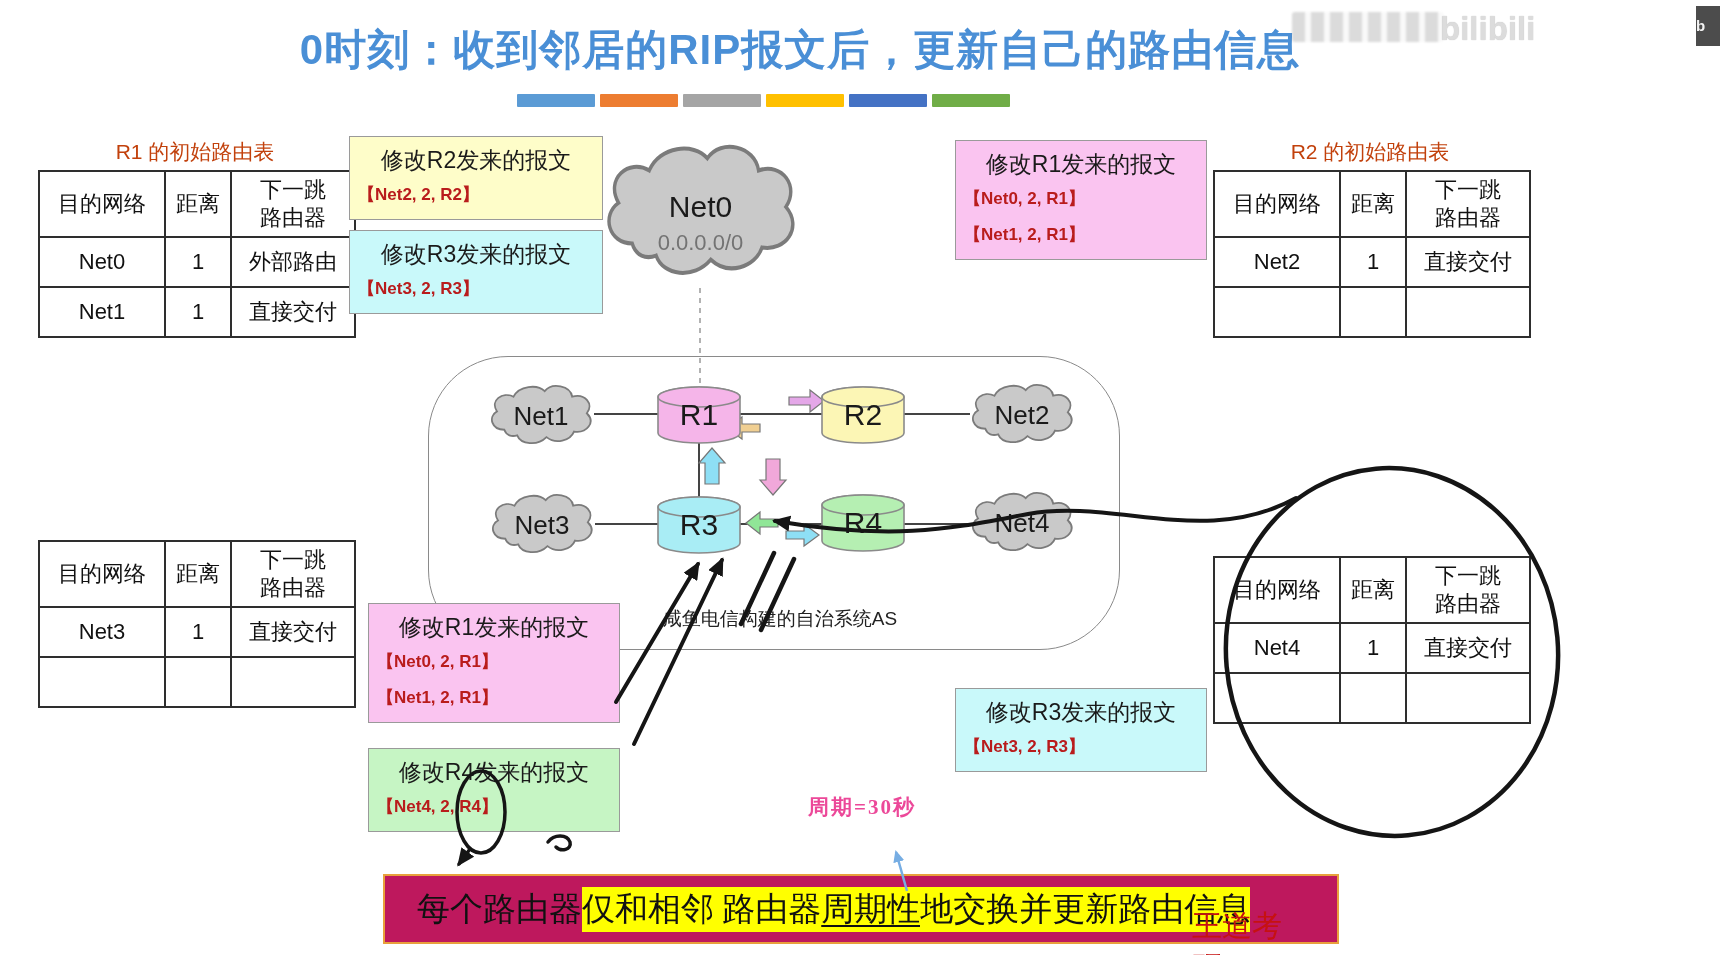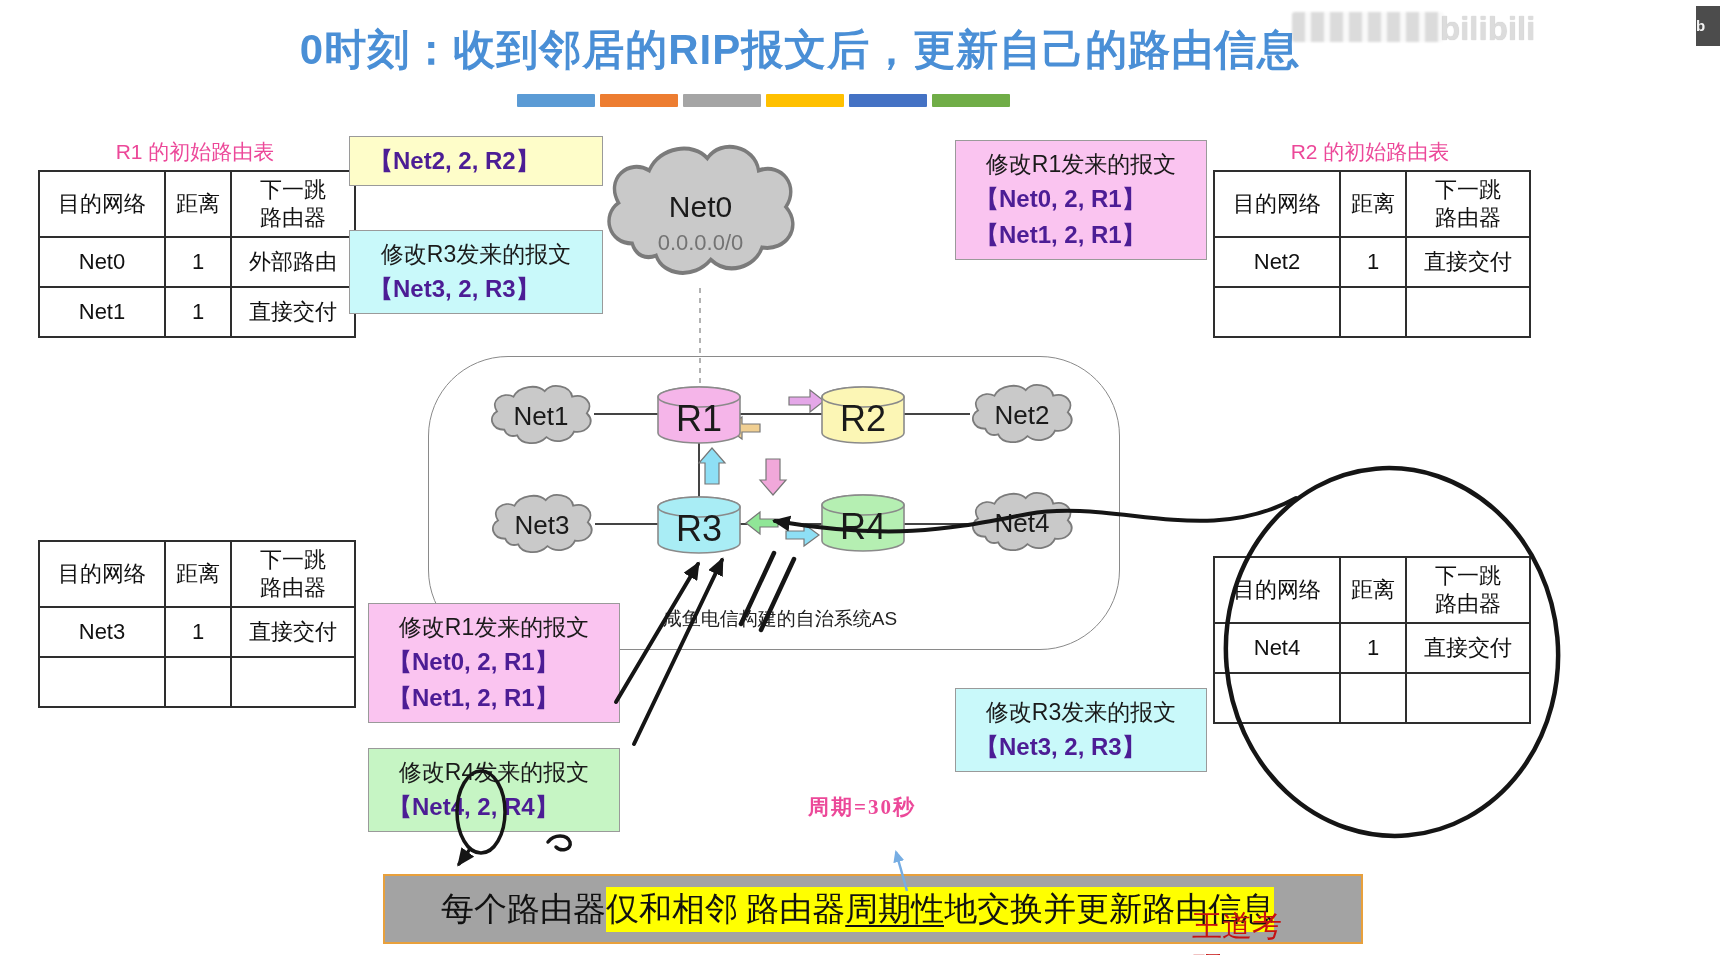--- a/index.html
+++ b/index.html
@@ -28,7 +28,7 @@
 
   
   .rt{z-index:4;}
-  .rt-cap{width:314px;text-align:center;font-size:21px;color:#ec4899;height:32px;}
+  .rt-cap{width:314px;text-align:center;font-size:21px;color:#c2410c;height:32px;}
   .rt table{border-collapse:collapse;background:#fff;}
   .rt th,.rt td{border:2px solid #2e2e2e;text-align:center;font-weight:normal;
                 font-size:22px;color:#111;padding:0;}

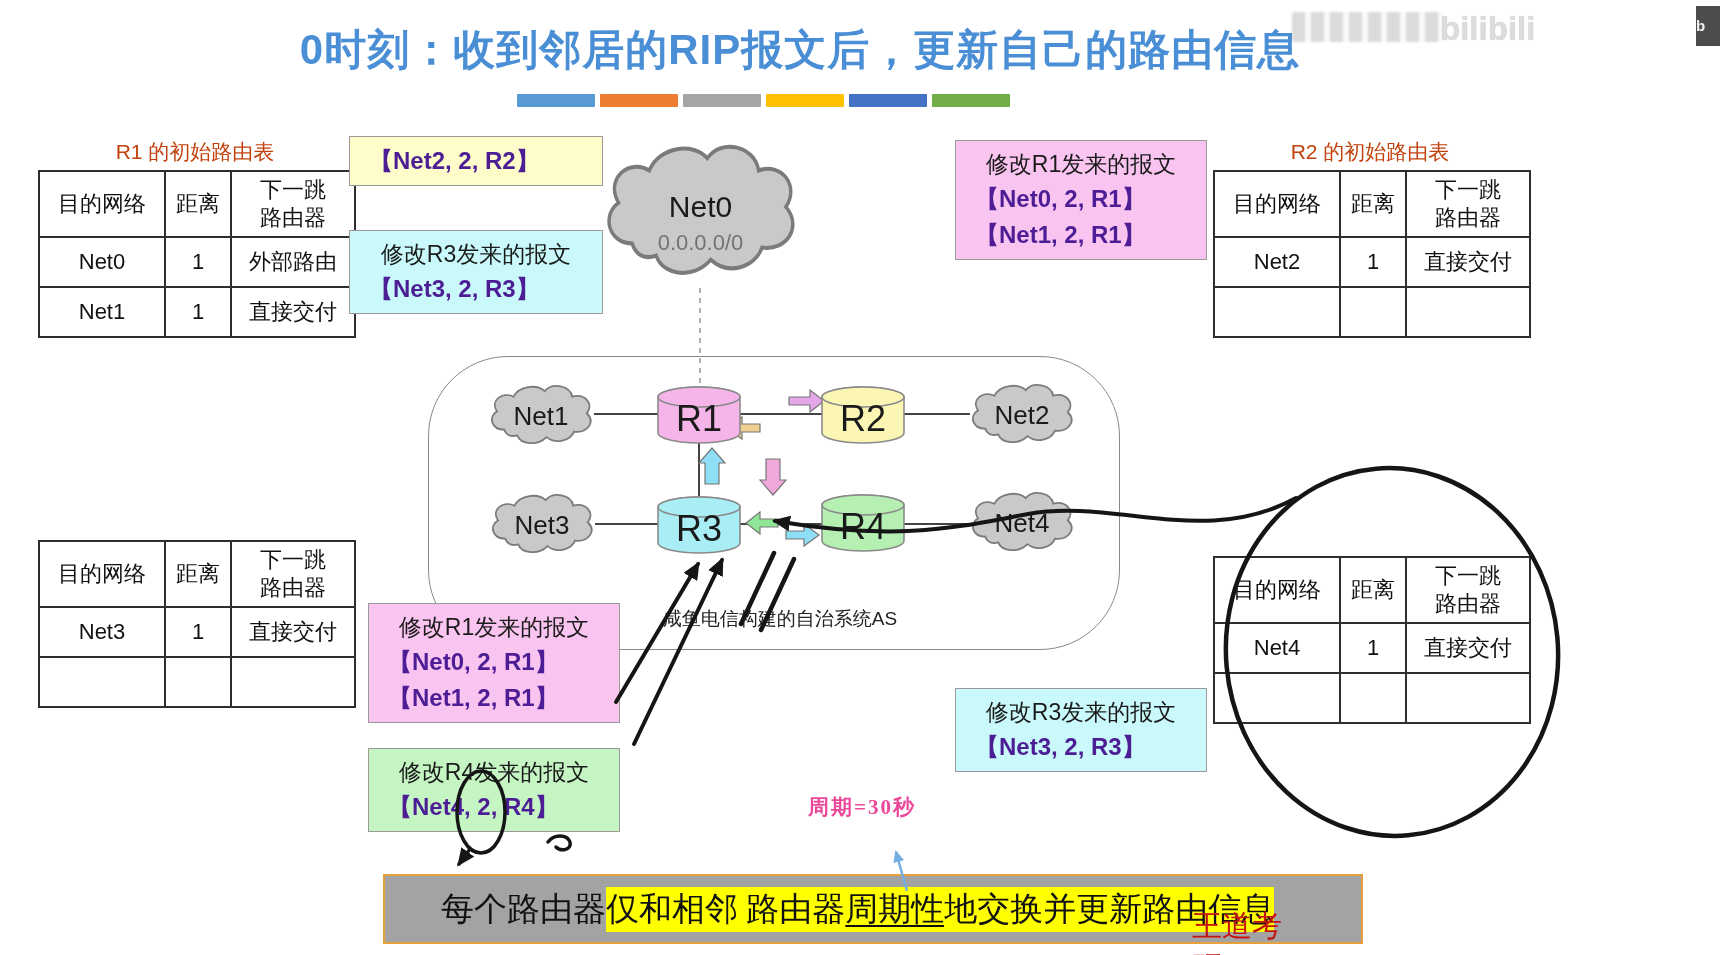--- a/index.html
+++ b/index.html
@@ -183,6 +183,7 @@
   </div>
 
   <div class="abs msg" style="left: 349px; top: 136px; width: 252px; background: rgb(254, 253, 201);">
+    <div class="msg-title">修改R2发来的报文</div>
     <div class="msg-entry">【Net2, 2, R2】</div>
   </div>
   <div class="abs msg" style="left: 349px; top: 230px; width: 252px; background: rgb(201, 249, 250);">

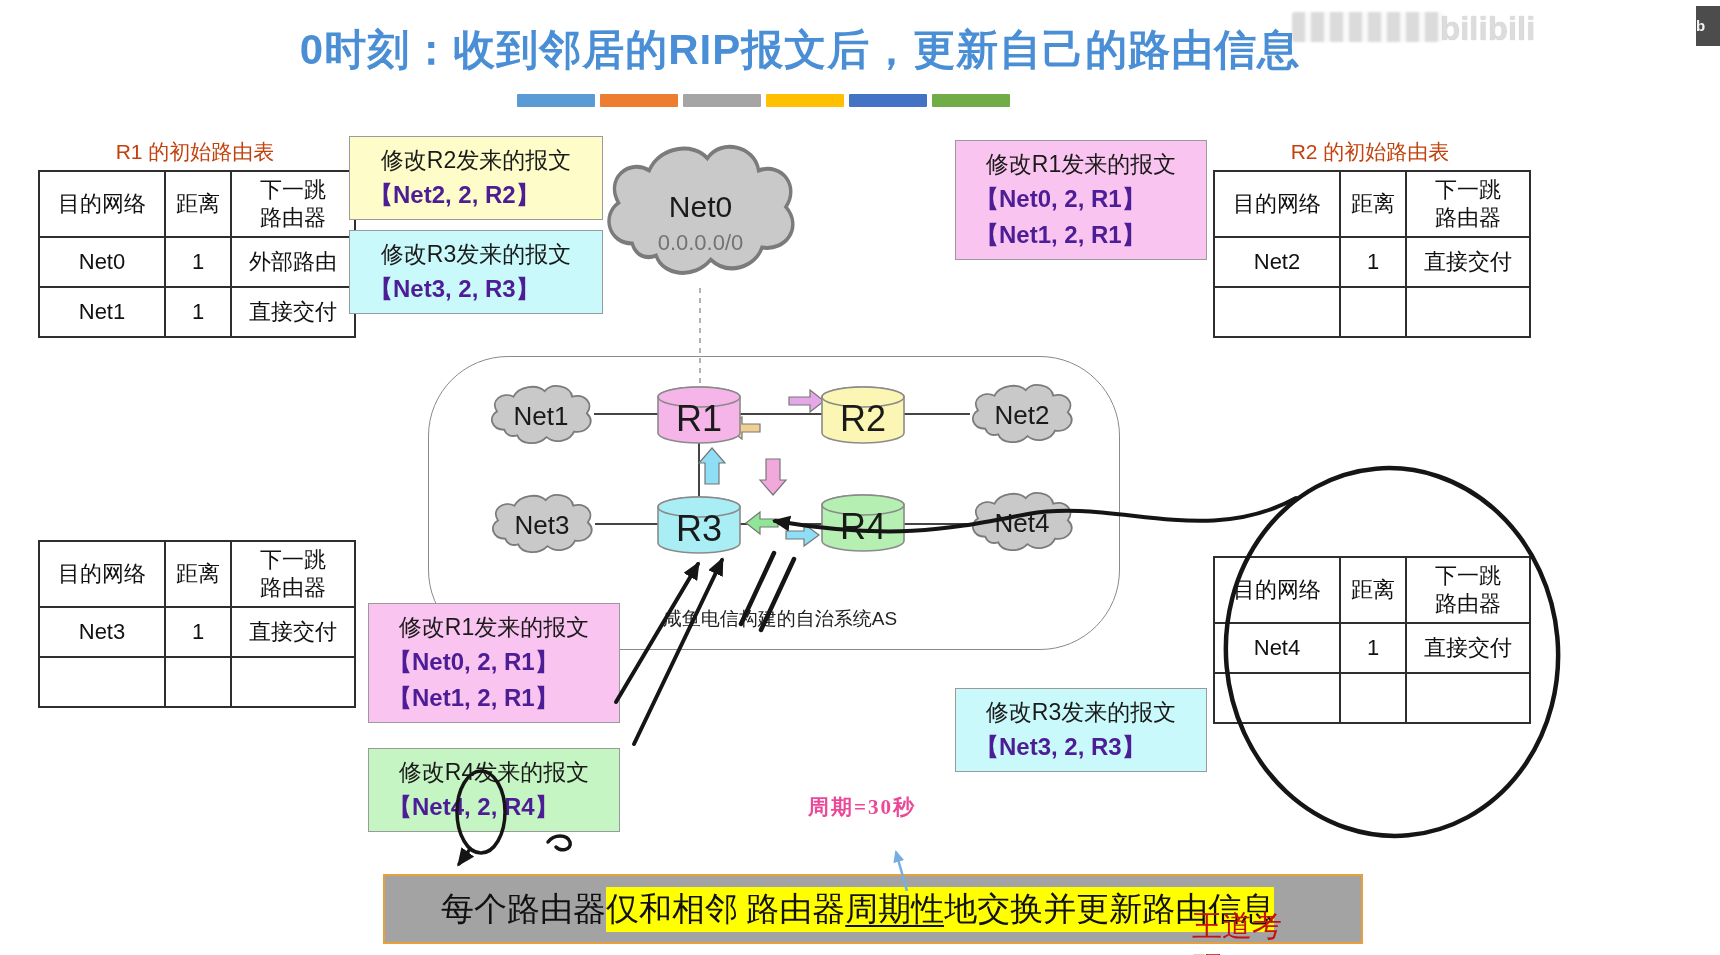--- a/index.html
+++ b/index.html
@@ -39,8 +39,8 @@
   
   .msg{border:1.5px solid #9a9a9a;z-index:4;padding:6px 0 6px 0;}
   .msg-title{text-align:center;font-size:23px;color:#1a1a1a;line-height:34px;}
-  .msg-entry{text-align:left;padding-left:19px;font-size:24px;font-weight:bold;
-             color:#4c1d95;line-height:36px;}
+  .msg-entry{text-align:left;padding-left:8px;font-size:17px;font-weight:bold;
+             color:#b91c1c;line-height:36px;}
 
   
   .as-rect{left:428px;top:356px;width:690px;height:292px;border:1.6px solid #8a8a8a;

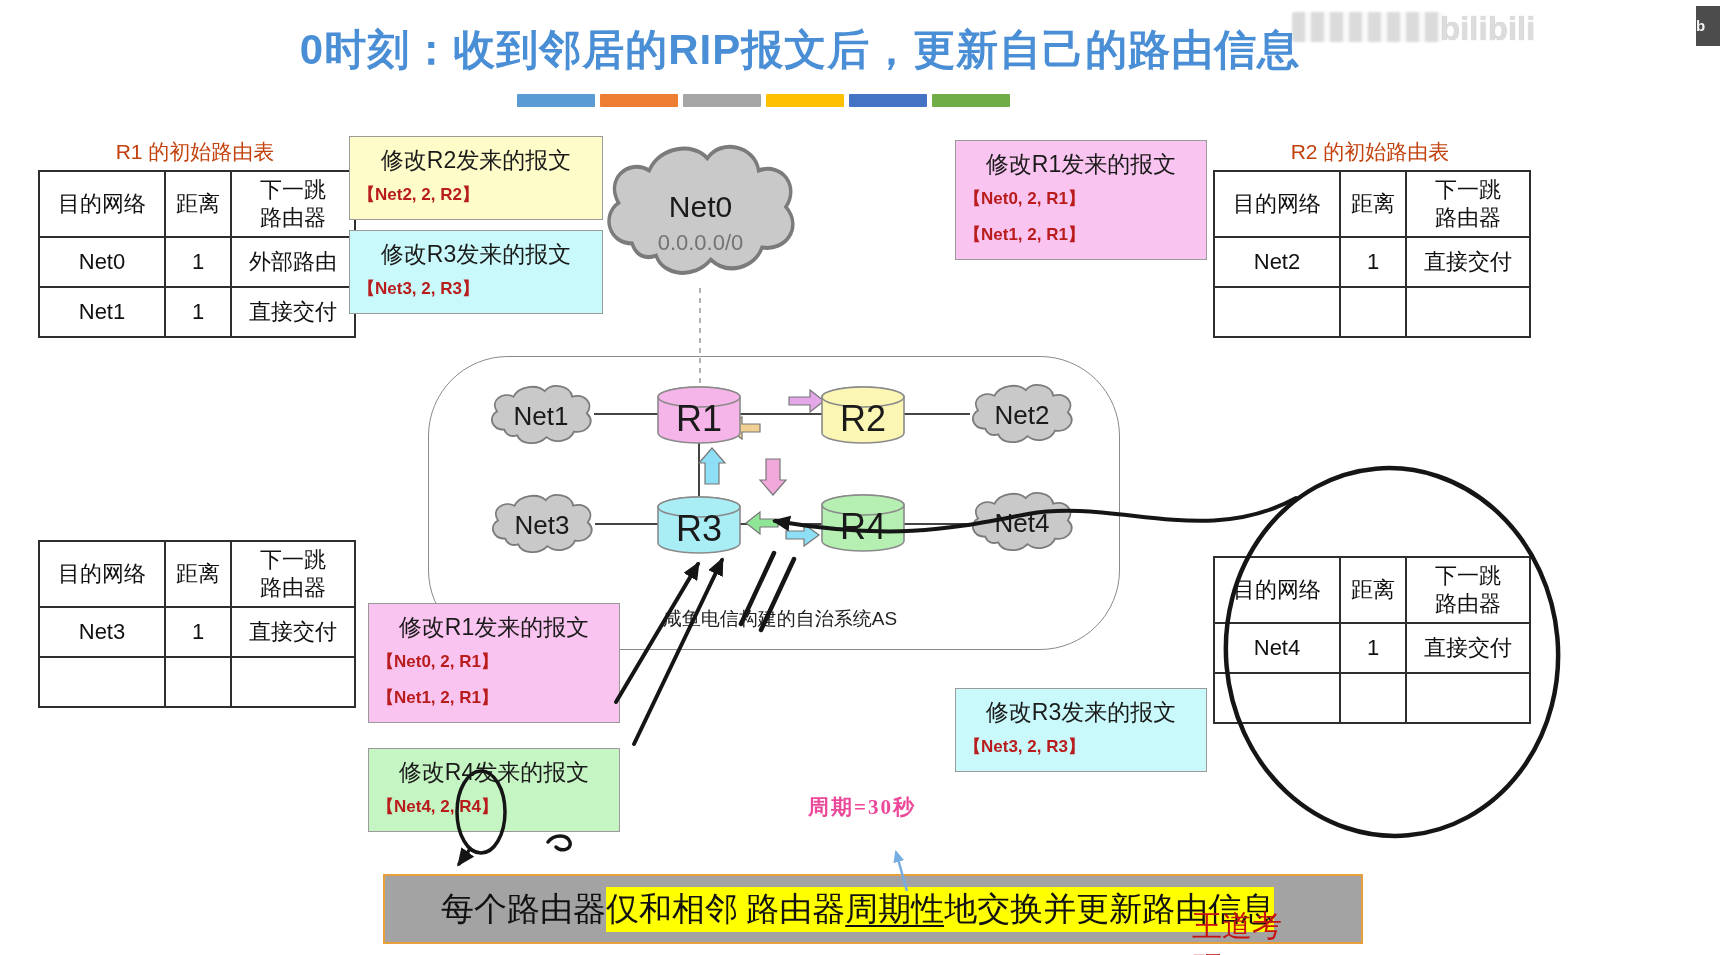--- a/index.html
+++ b/index.html
@@ -52,7 +52,7 @@
   .cloud-path{fill:#C9C9C9;stroke:#7b7b7b;stroke-width:2;}
   .cyl path,.cyl ellipse{stroke:#8a8a8a;stroke-width:1.6;}
   .net-label{z-index:3;text-align:center;font-size:26px;color:#1a1a1a;}
-  .router-label{z-index:3;text-align:center;font-size:36px;color:#1a1a1a;}
+  .router-label{z-index:3;text-align:center;font-size:30px;color:#1a1a1a;}
   .net0-name{left:598px;top:190px;width:205px;text-align:center;font-size:30px;color:#1a1a1a;z-index:3;}
   .net0-addr{left:598px;top:230px;width:205px;text-align:center;font-size:22px;color:#737373;z-index:3;}
 

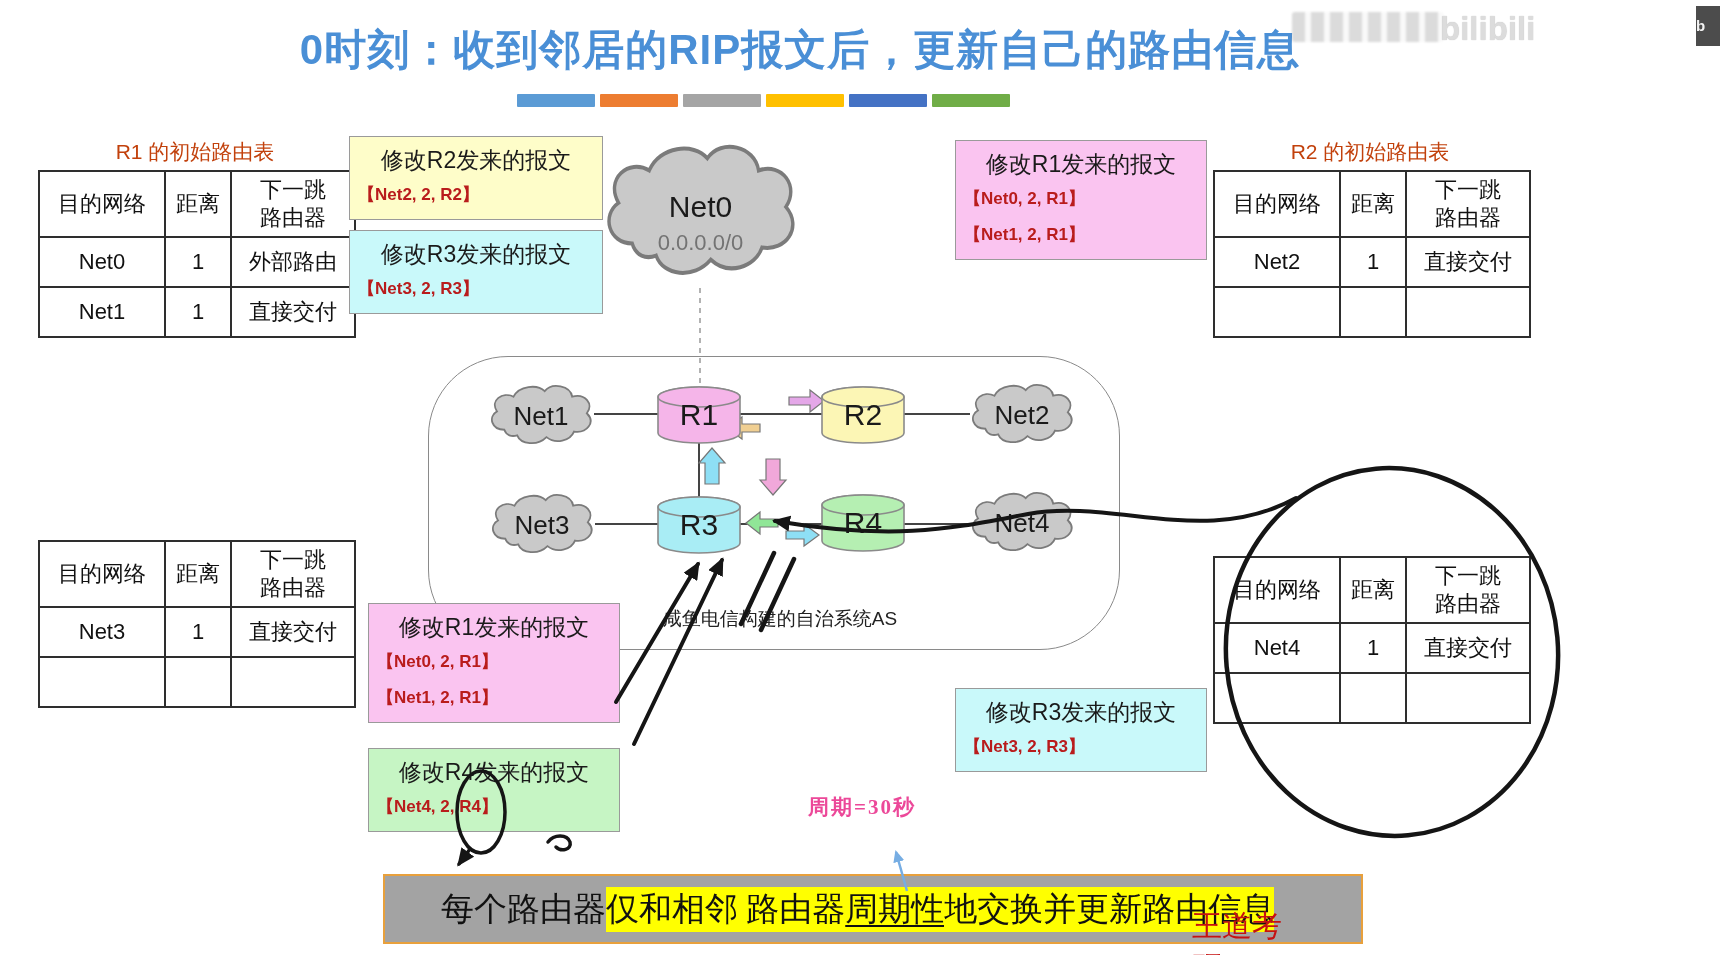--- a/index.html
+++ b/index.html
@@ -64,8 +64,8 @@
   .period{left:808px;top:793px;font-size:21px;font-weight:bold;color:#ec4899;
           letter-spacing:2px;z-index:5;font-family:"Liberation Serif",serif;}
   .note-box{left:383px;top:874px;width:920px;height:66px;border:2px solid #E8A03C;
-            background:#a3a3a3;z-index:5;display:flex;align-items:center;
-            font-family:"Liberation Serif",serif;font-size:33px;color:#111;padding-left:56px;}
+            background:#be185d;z-index:5;display:flex;align-items:center;
+            font-family:"Liberation Serif",serif;font-size:33px;color:#111;padding-left:32px;}
   .hl{background:#FFFF00;}
   .ul{text-decoration:underline;text-decoration-thickness:2px;text-underline-offset:5px;}
 </style>

